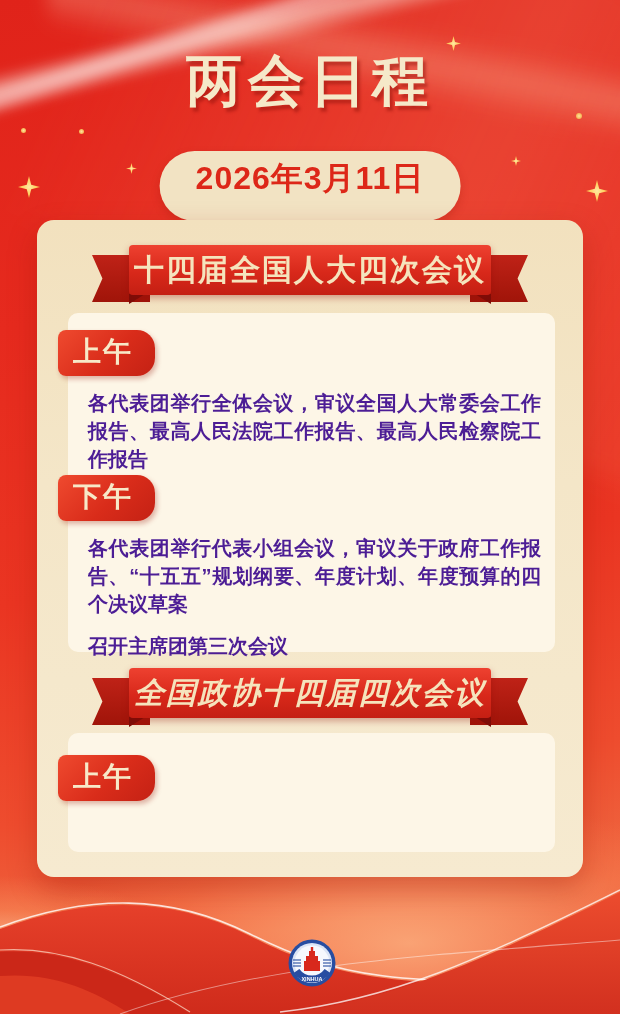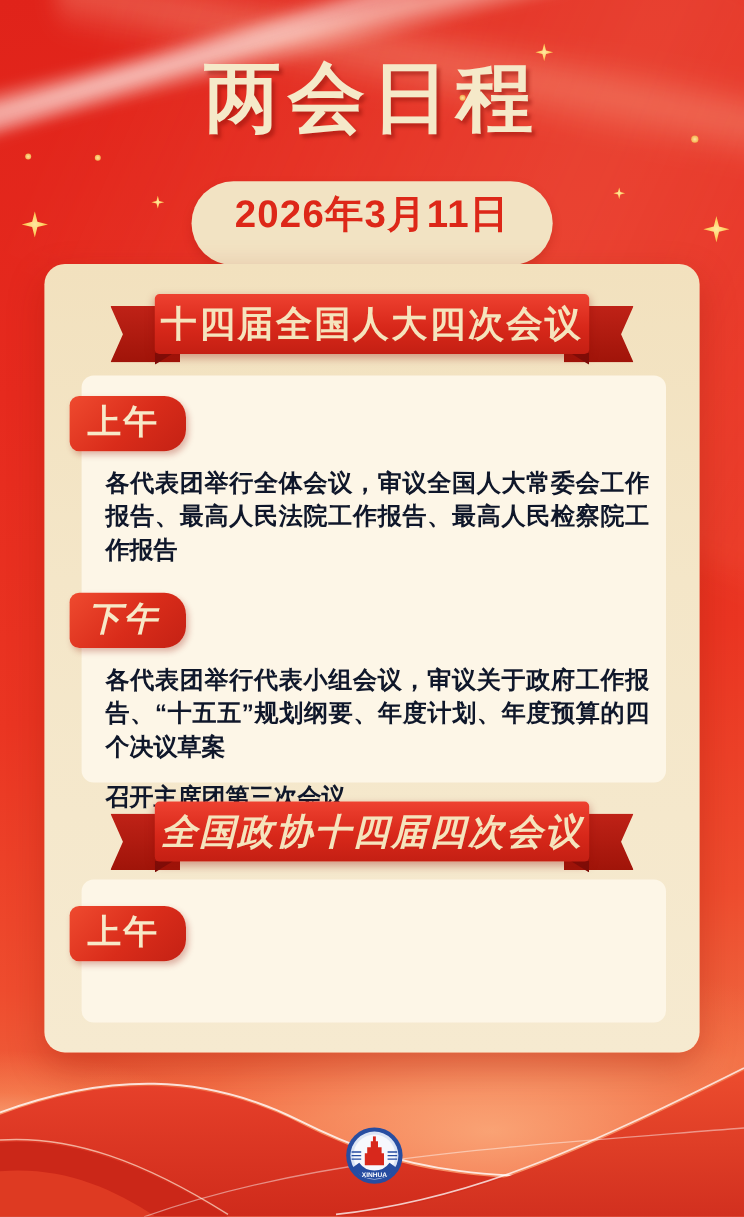--- a/index.html
+++ b/index.html
@@ -27,7 +27,7 @@
   .dot{position:absolute;border-radius:50%;background:radial-gradient(circle,#ffe2a0,#f0a030);}
   
   .title{position:absolute;top:34px;left:0;width:100%;text-align:center;
-         font-size:64px;line-height:94px;font-weight:900;letter-spacing:6px;color:#f5e9c9;
+         font-size:56px;line-height:94px;font-weight:900;letter-spacing:6px;color:#f5e9c9;
          text-shadow:3px 4px 3px rgba(140,16,8,.45);}
   .date-pill{position:absolute;top:151px;left:50%;transform:translateX(-50%);
          background:#f2e3c3;border-radius:999px;padding:6px 36px 20px;

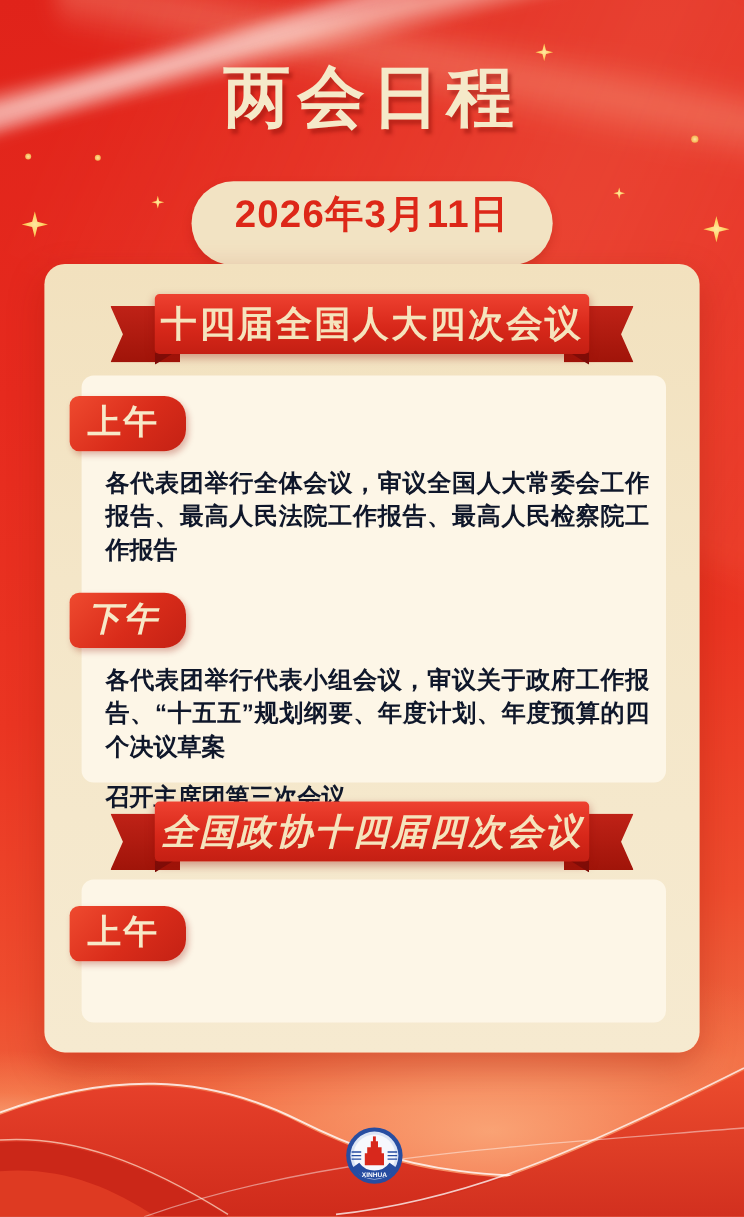--- a/index.html
+++ b/index.html
@@ -62,7 +62,7 @@
         box-shadow:2px 3px 5px rgba(150,20,8,.3);}
   .tb1{margin-top:17px;} .tb2{margin-top:21px;font-style:italic;} .tb3{margin-top:22px;}
   .sched{margin:13px 14px 0 20px;font-size:20px;line-height:28px;font-weight:600;
-        color:#0f172a;text-align:justify;}
+        color:#4c1d95;text-align:justify;}
   .sched.gap{margin-top:14px;}
   
   .waves{position:absolute;left:0;bottom:0;width:620px;height:170px;pointer-events:none;}

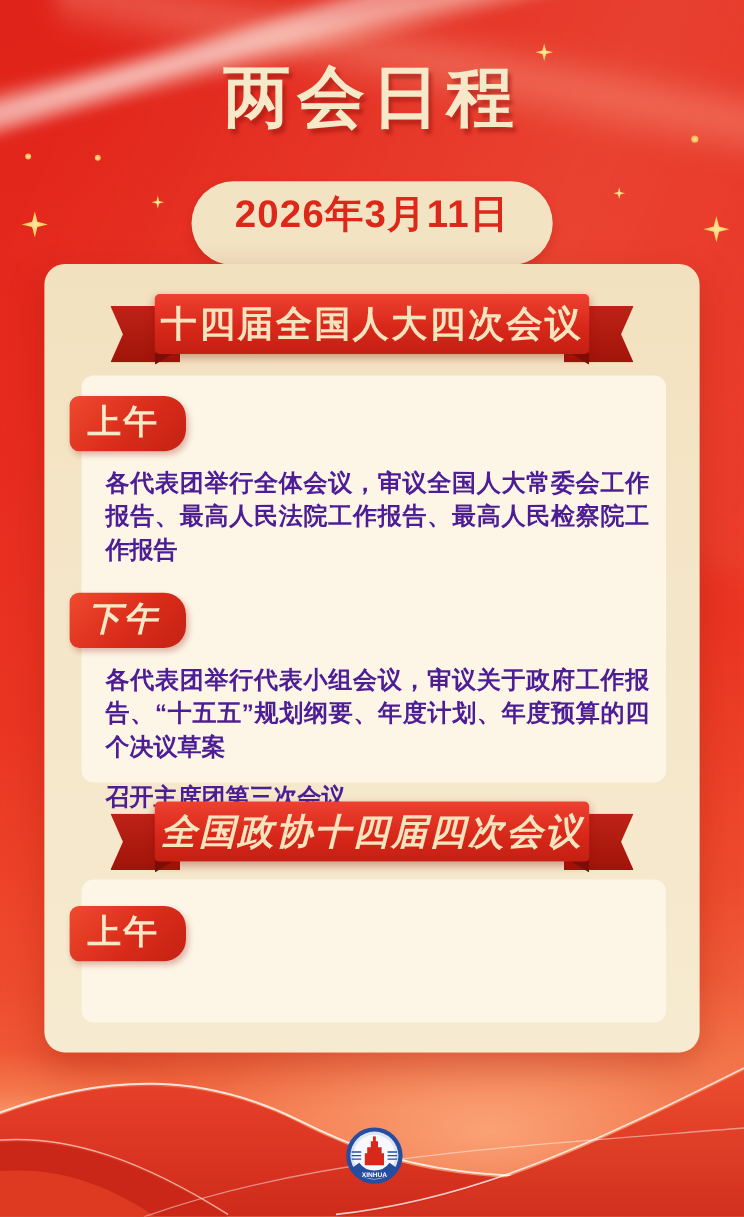--- a/index.html
+++ b/index.html
@@ -60,7 +60,7 @@
         color:#f7e9c8;font-size:28px;font-weight:800;letter-spacing:2px;
         padding:3px 22px 5px 15px;border-radius:8px 18px 18px 8px;
         box-shadow:2px 3px 5px rgba(150,20,8,.3);}
-  .tb1{margin-top:17px;} .tb2{margin-top:21px;font-style:italic;} .tb3{margin-top:22px;}
+  .tb1{margin-top:17px;} .tb2{margin-top:2px;} .tb3{margin-top:22px;}
   .sched{margin:13px 14px 0 20px;font-size:20px;line-height:28px;font-weight:600;
         color:#4c1d95;text-align:justify;}
   .sched.gap{margin-top:14px;}

